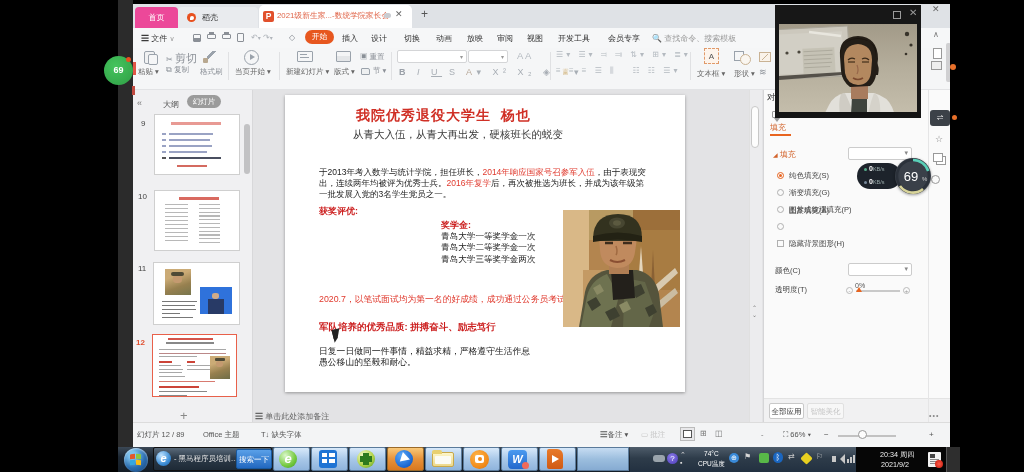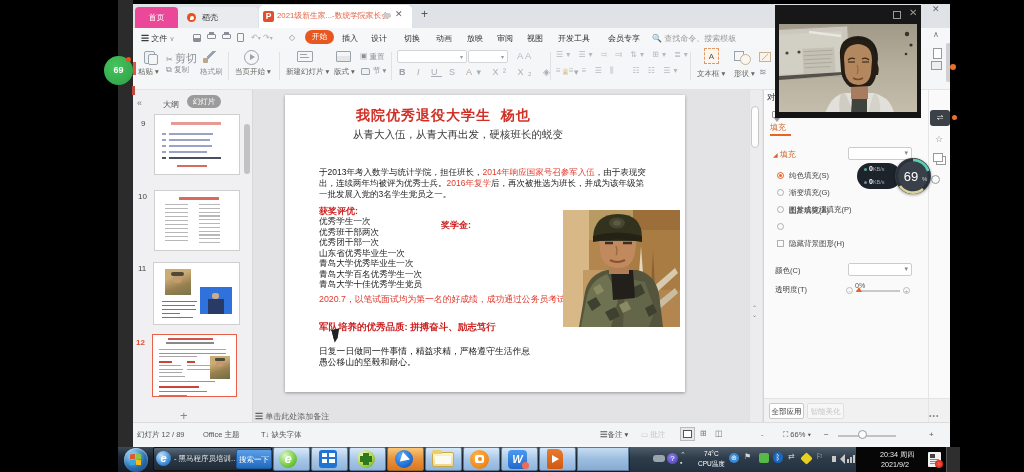--- a/index.html
+++ b/index.html
@@ -264,7 +264,6 @@
   <div class="abs t" style="left:71px;top:12px;font-size:14px;font-weight:bold;color:#d03026;letter-spacing:1px;">我院优秀退役大学生&nbsp; 杨也</div>
   <div class="abs t" style="left:34px;top:72px;font-size:8.5px;line-height:10.8px;color:#222;">于2013年考入数学与统计学院，担任班长，<span style="color:#e0392d;">2014年响应国家号召参军入伍</span>，由于表现突<br>出，连续两年均被评为优秀士兵。<span style="color:#e0392d;">2016年复学</span>后，再次被推选为班长，并成为该年级第<br>一批发展入党的3名学生党员之一。</div>
   <div class="abs t" style="left:34px;top:110px;font-size:9px;font-weight:bold;color:#cc1f1f;">获奖评优:</div>
-  <div class="abs" style="left:34px;top:121px;font-size:8.6px;line-height:10.5px;color:#222;">优秀学生一次<br>优秀班干部两次<br>优秀团干部一次<br>山东省优秀毕业生一次<br>青岛大学优秀毕业生一次<br>青岛大学百名优秀学生一次<br>青岛大学十佳优秀学生党员</div>
   <div class="abs t" style="left:156px;top:124px;font-size:9px;font-weight:bold;color:#cc1f1f;">奖学金:</div>
   <div class="abs t" style="left:34px;top:199px;font-size:8.8px;color:#e0392d;">2020.7，以笔试面试均为第一名的好成绩，成功通过公务员考试</div>
   <div class="abs t" style="left:34px;top:226px;font-size:9.5px;font-weight:bold;color:#cc1f1f;">军队培养的优秀品质: 拼搏奋斗、励志笃行</div>

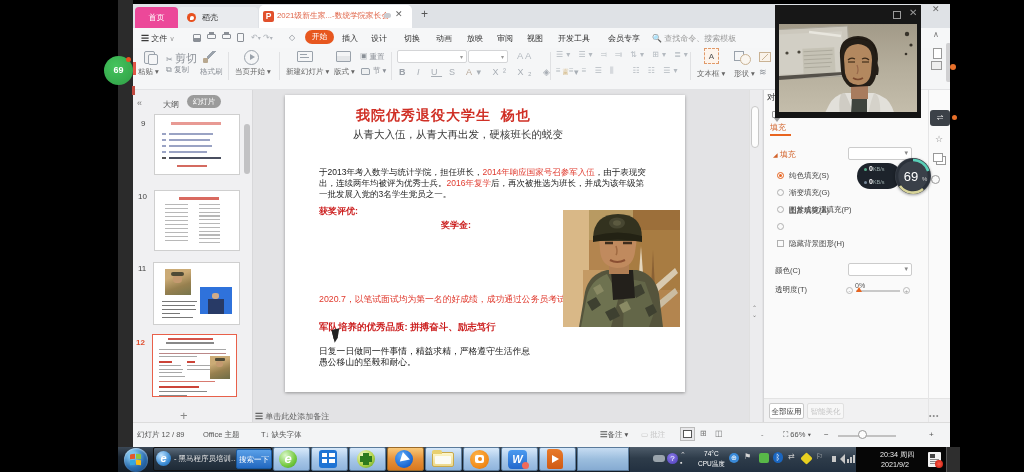--- a/index.html
+++ b/index.html
@@ -265,6 +265,7 @@
   <div class="abs t" style="left:34px;top:72px;font-size:8.5px;line-height:10.8px;color:#222;">于2013年考入数学与统计学院，担任班长，<span style="color:#e0392d;">2014年响应国家号召参军入伍</span>，由于表现突<br>出，连续两年均被评为优秀士兵。<span style="color:#e0392d;">2016年复学</span>后，再次被推选为班长，并成为该年级第<br>一批发展入党的3名学生党员之一。</div>
   <div class="abs t" style="left:34px;top:110px;font-size:9px;font-weight:bold;color:#cc1f1f;">获奖评优:</div>
   <div class="abs t" style="left:156px;top:124px;font-size:9px;font-weight:bold;color:#cc1f1f;">奖学金:</div>
+  <div class="abs" style="left:156px;top:136px;font-size:8.6px;line-height:11.3px;color:#222;">青岛大学一等奖学金一次<br>青岛大学二等奖学金一次<br>青岛大学三等奖学金两次</div>
   <div class="abs t" style="left:34px;top:199px;font-size:8.8px;color:#e0392d;">2020.7，以笔试面试均为第一名的好成绩，成功通过公务员考试</div>
   <div class="abs t" style="left:34px;top:226px;font-size:9.5px;font-weight:bold;color:#cc1f1f;">军队培养的优秀品质: 拼搏奋斗、励志笃行</div>
   <div class="abs" style="left:34px;top:251px;font-size:8.8px;line-height:11px;color:#222;">日复一日做同一件事情，精益求精，严格遵守生活作息<br>愚公移山的坚毅和耐心。</div>

